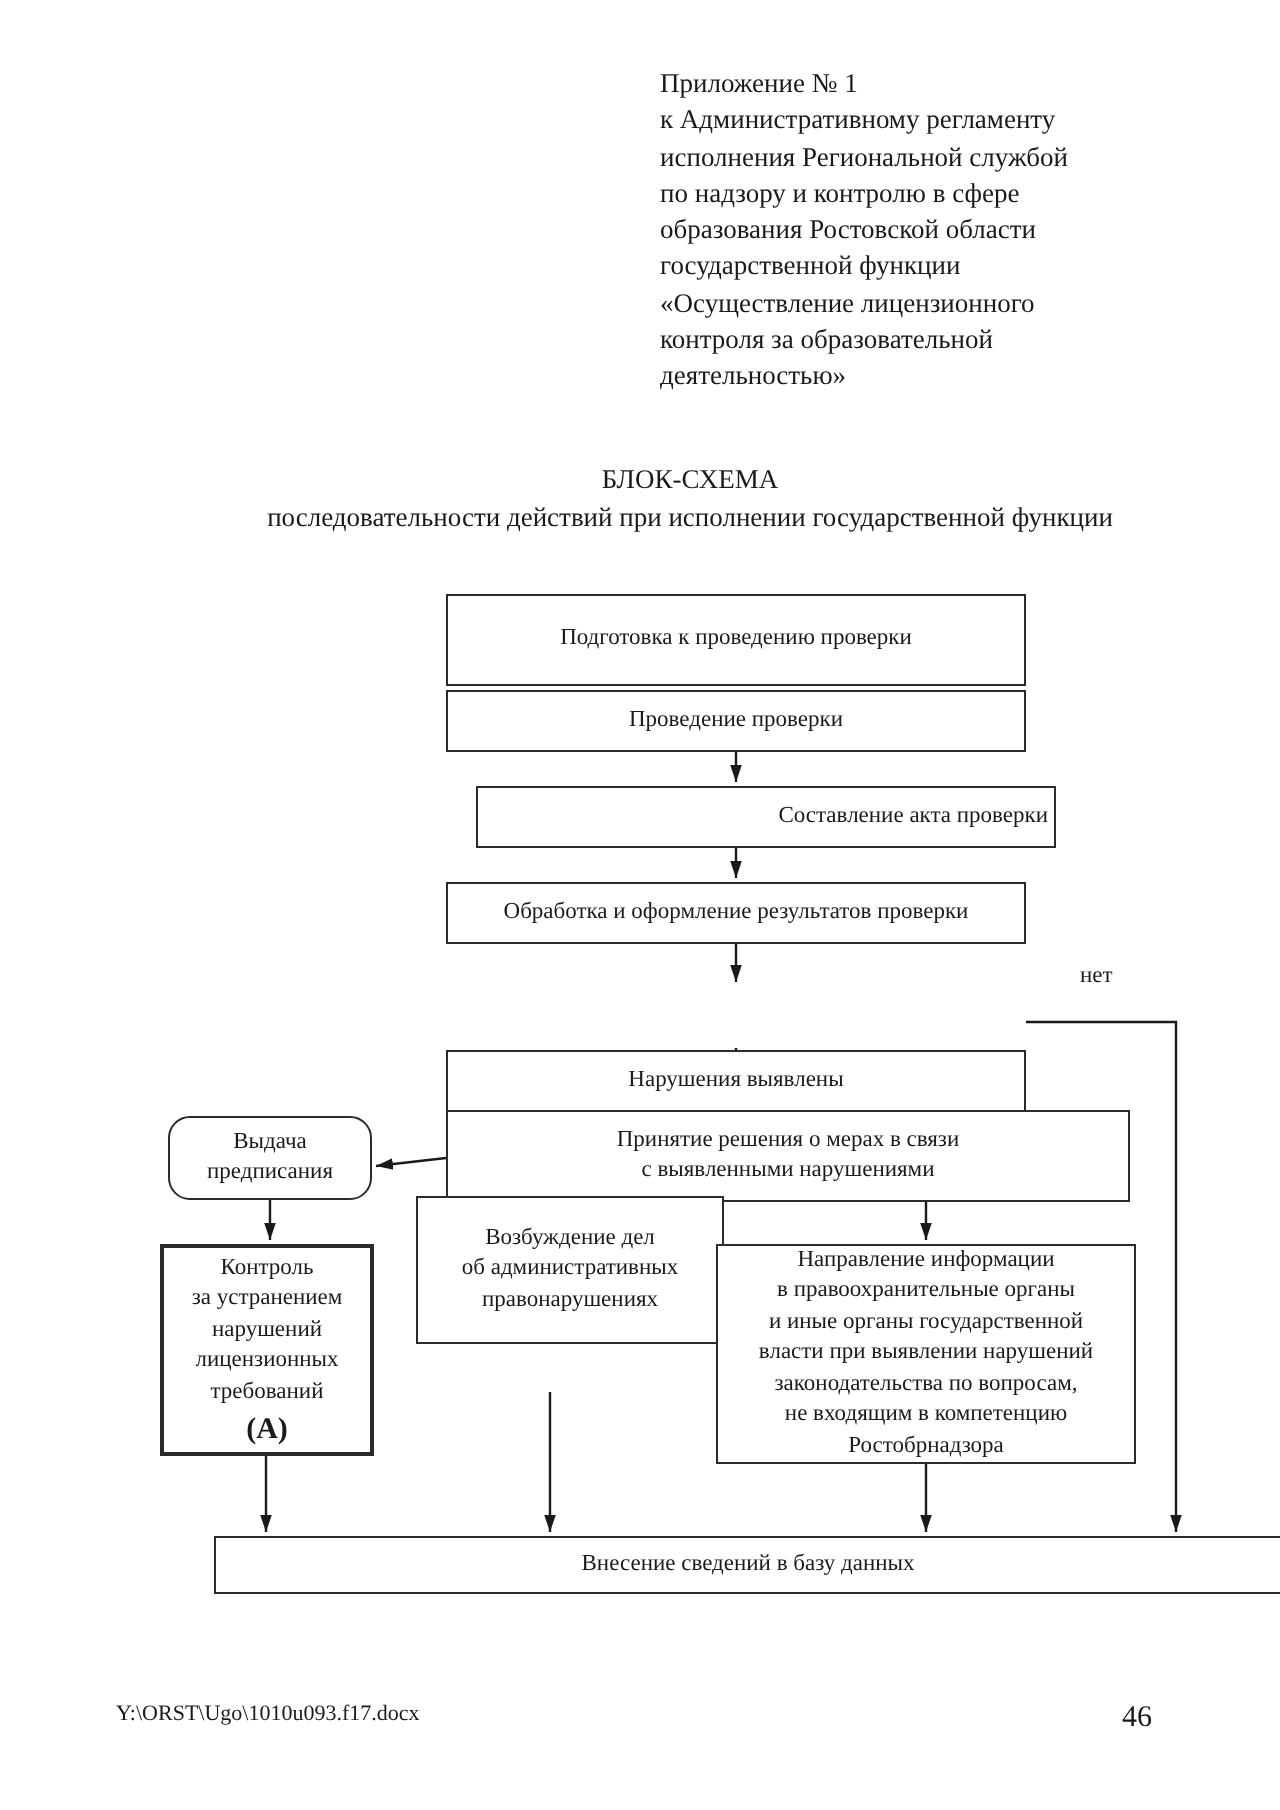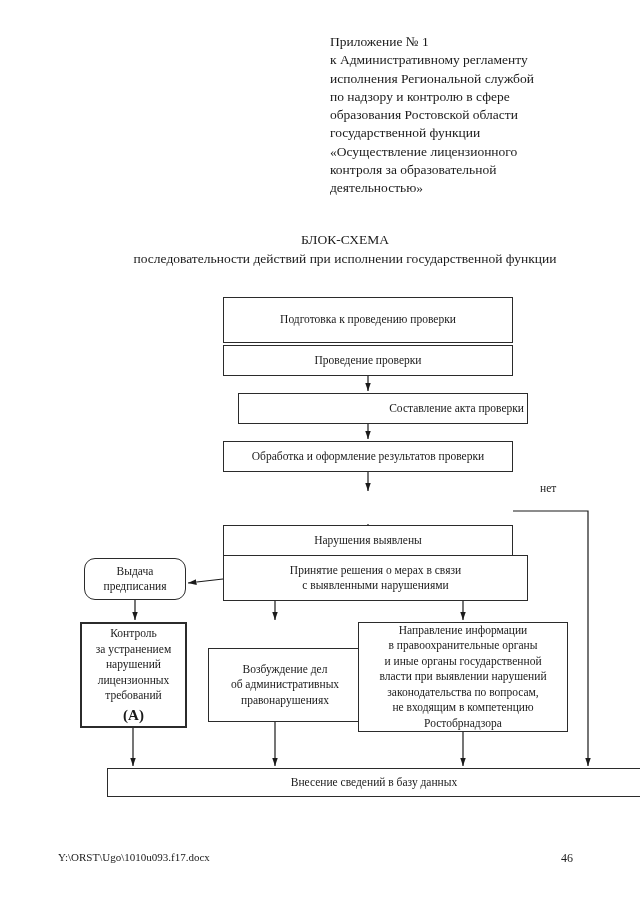--- a/index.html
+++ b/index.html
@@ -97,7 +97,7 @@
   <div class="lbl">Нарушения выявлены</div>
 </div>
 
-<div class="fc-box" style="left:223px;top:555px;width:305px;height:46px;">
+<div class="fc-box" style="left:223px;top:555px;width:342px;height:46px;">
   <div class="lbl">Принятие решения о мерах в связи
 с выявленными нарушениями</div>
 </div>

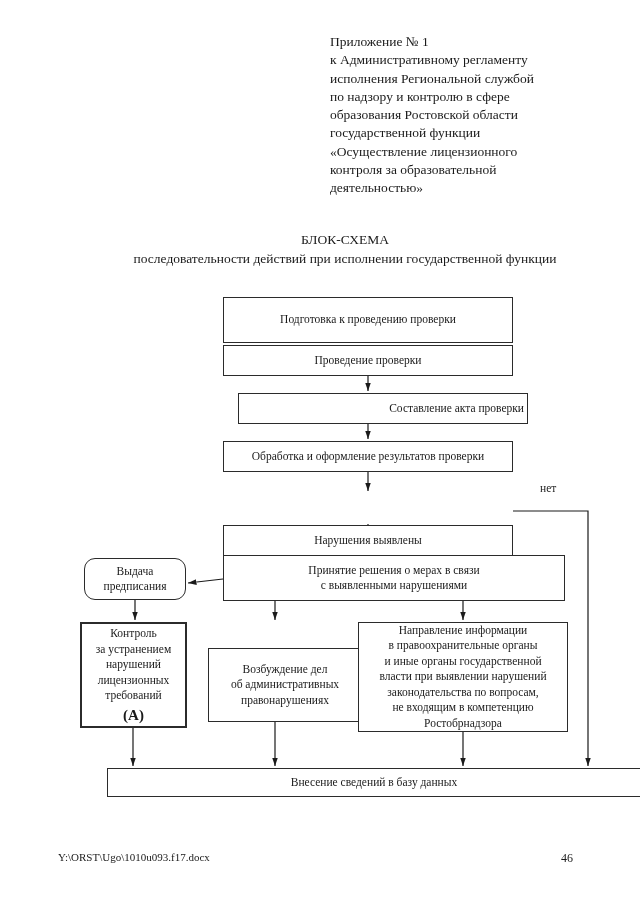--- a/index.html
+++ b/index.html
@@ -116,7 +116,7 @@
   <div class="a-mark"><span class="a">(А)</span></div>
 </div>
 
-<div class="fc-box" style="left:208px;top:648px;width:154px;height:74px;">
+<div class="fc-box" style="left:208px;top:598px;width:154px;height:74px;">
   <div class="lbl">Возбуждение дел
 об административных
 правонарушениях</div>

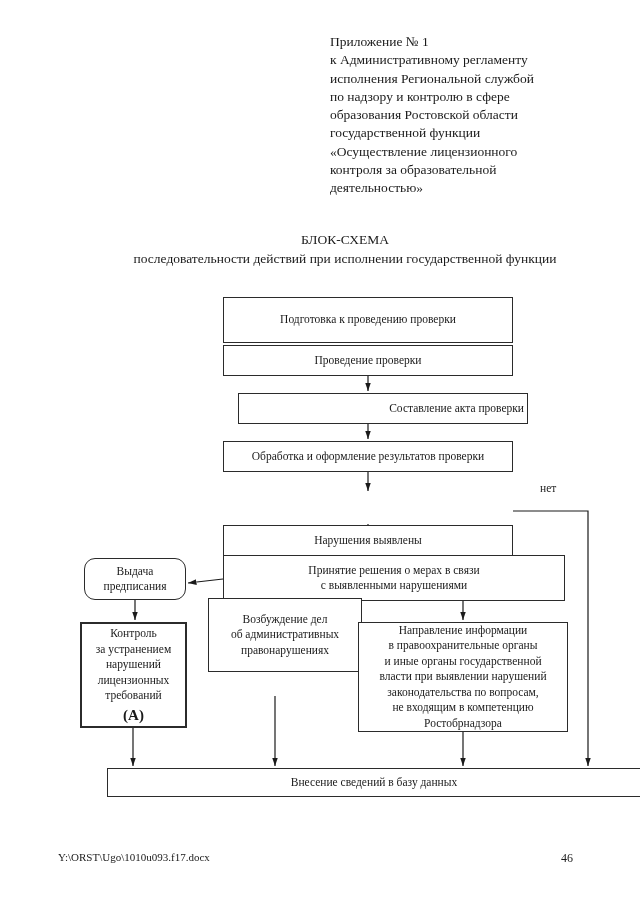--- a/index.html
+++ b/index.html
@@ -30,7 +30,7 @@
   .branch-label{position:absolute;font-size:11.5px;}
   svg.connectors{position:absolute;left:0;top:0;pointer-events:none;}
   .footer-path{position:absolute;left:58px;top:851px;font-size:11px;}
-  .page-number{position:absolute;left:561px;top:851px;font-size:12px;}
+  .page-number{position:absolute;left:561px;top:851px;font-size:15px;}
 </style>
 </head>
 <body>

